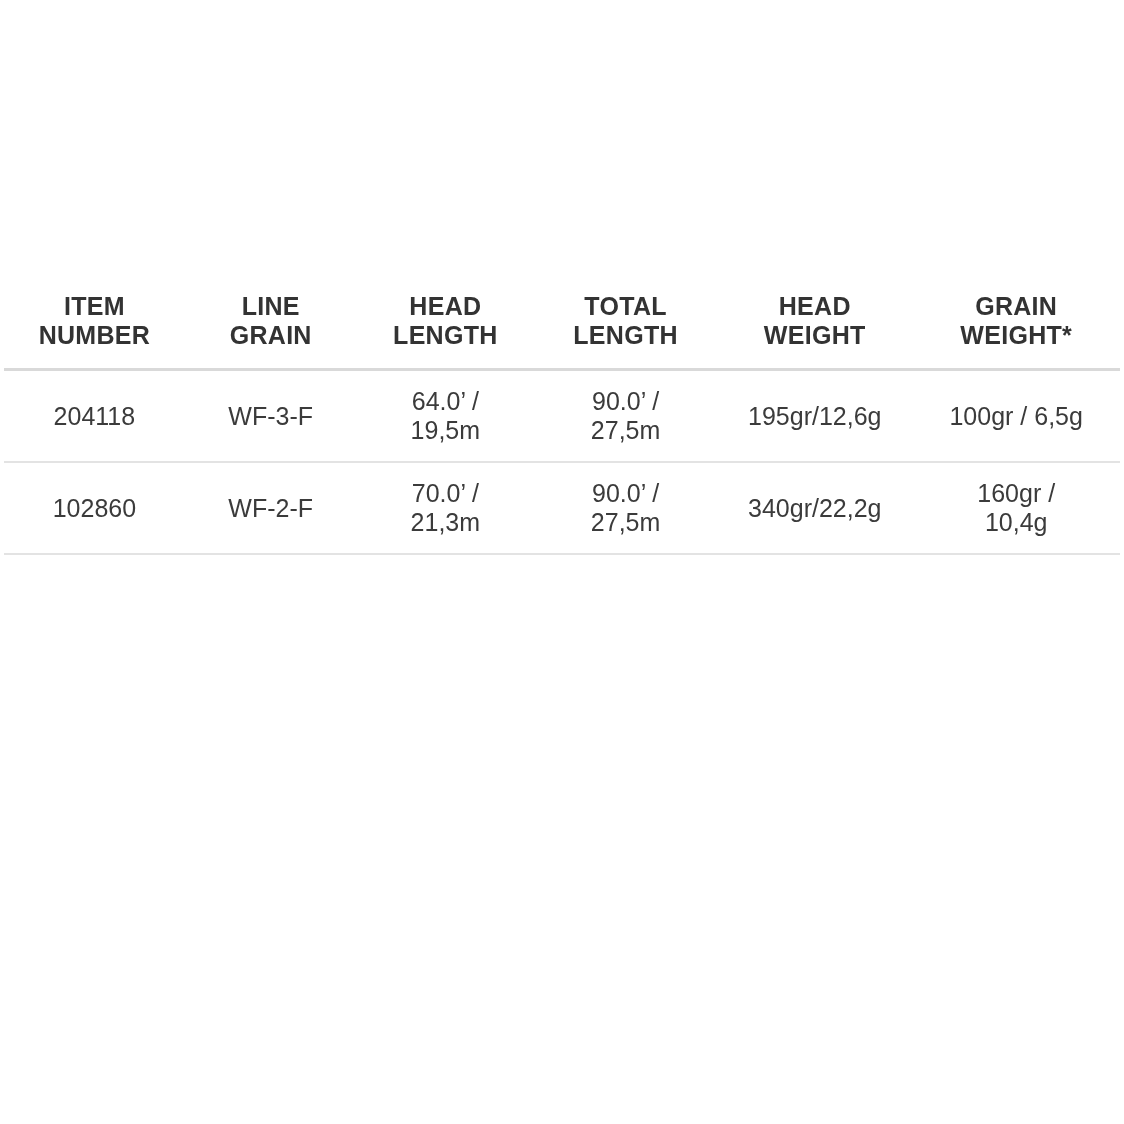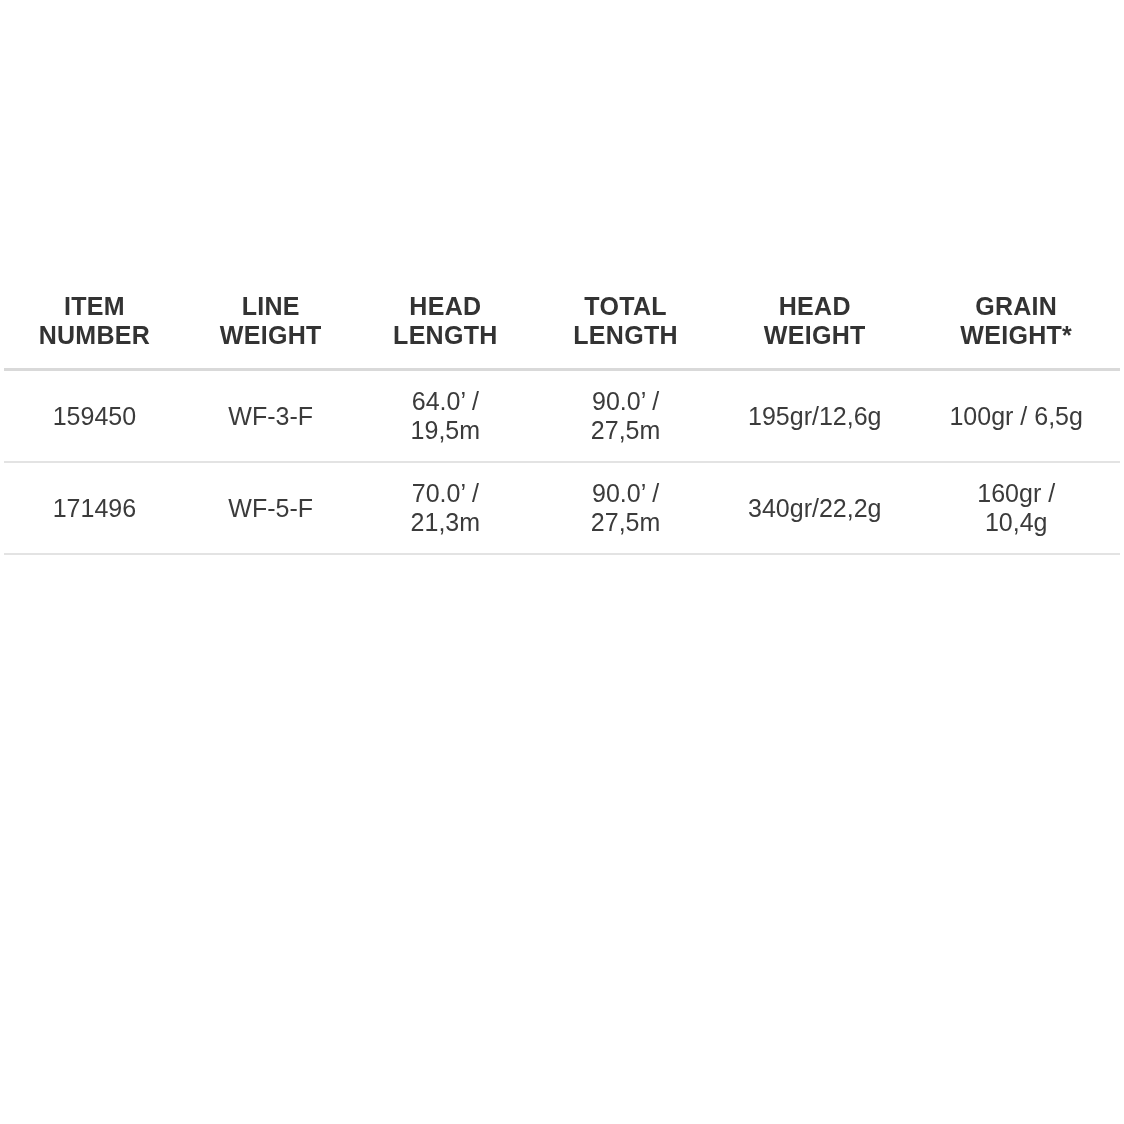--- a/index.html
+++ b/index.html
@@ -72,7 +72,7 @@
         <th>ITEM
 NUMBER</th>
         <th>LINE
-WEIGHT</th>
+GRAIN</th>
         <th>HEAD
 LENGTH</th>
         <th>TOTAL

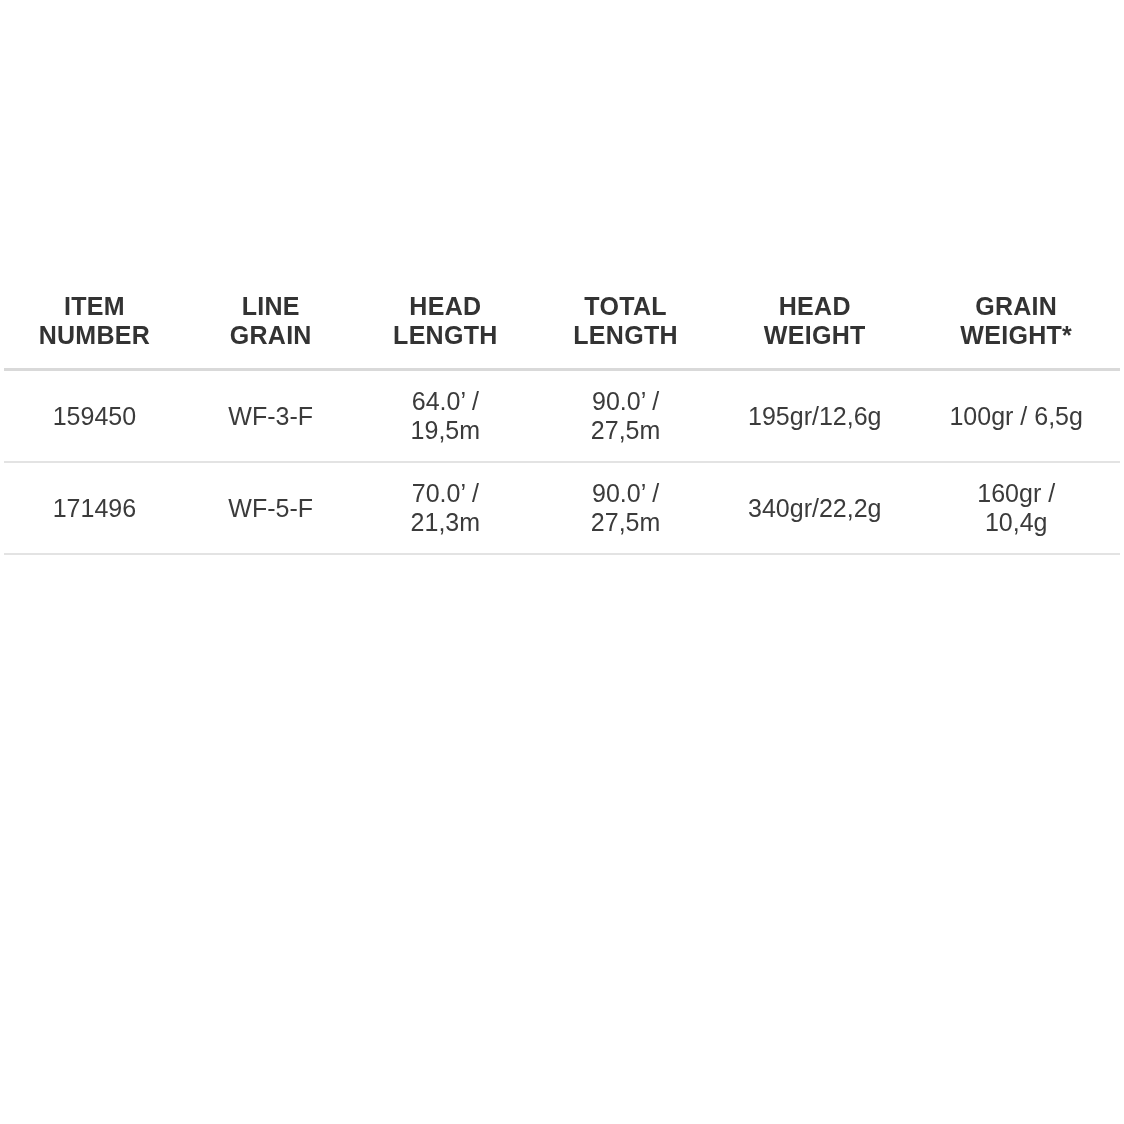--- a/index.html
+++ b/index.html
@@ -85,7 +85,7 @@
     </thead>
     <tbody>
       <tr>
-        <td>159450</td>
+        <td>204118</td>
         <td>WF-3-F</td>
         <td>64.0’ /
 19,5m</td>

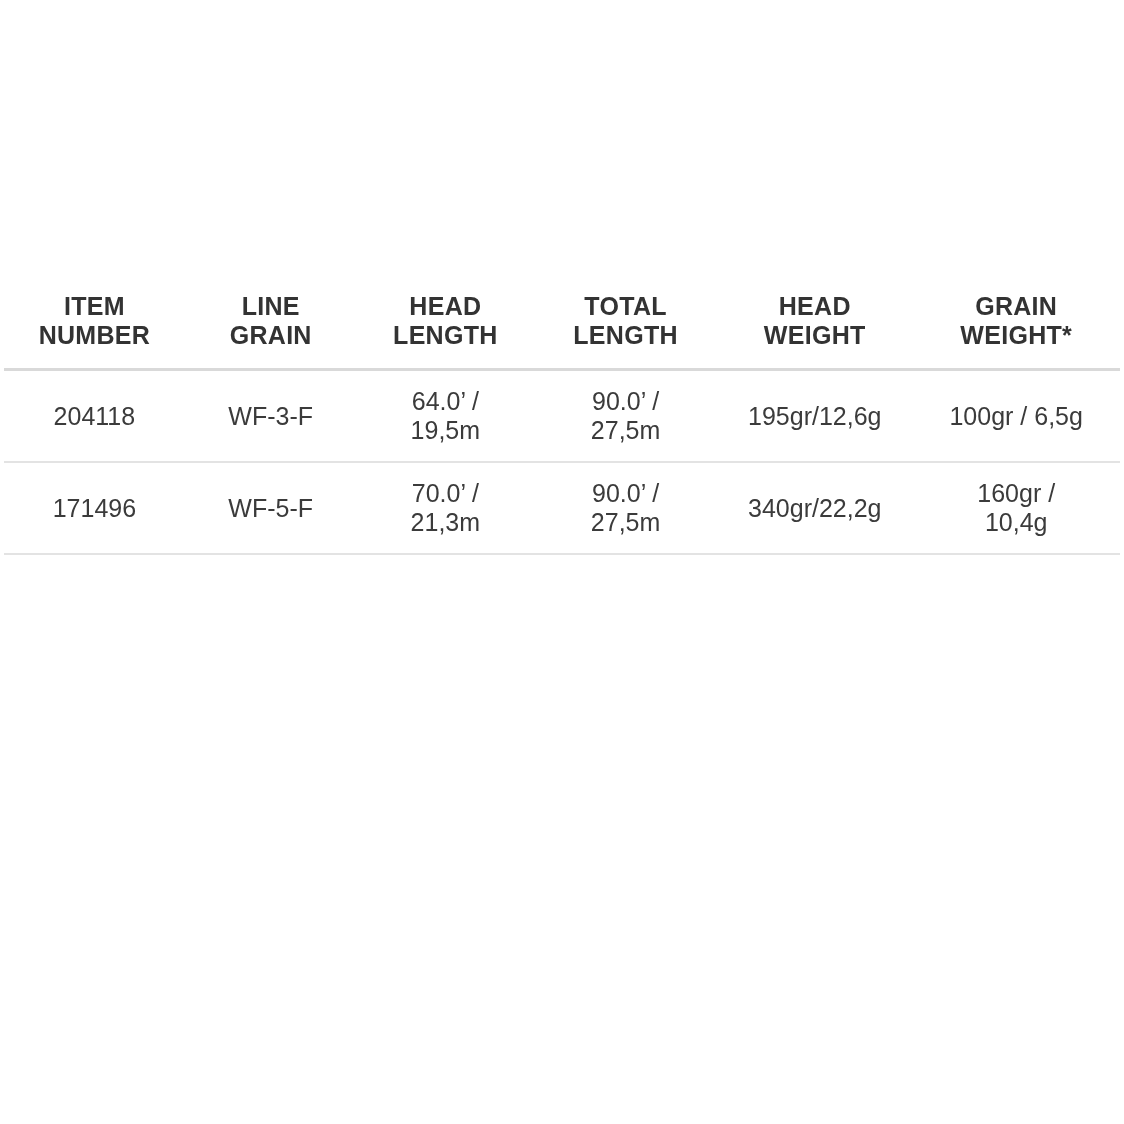--- a/index.html
+++ b/index.html
@@ -95,7 +95,7 @@
         <td>100gr / 6,5g</td>
       </tr>
       <tr>
-        <td>171496</td>
+        <td>102860</td>
         <td>WF-5-F</td>
         <td>70.0’ /
 21,3m</td>

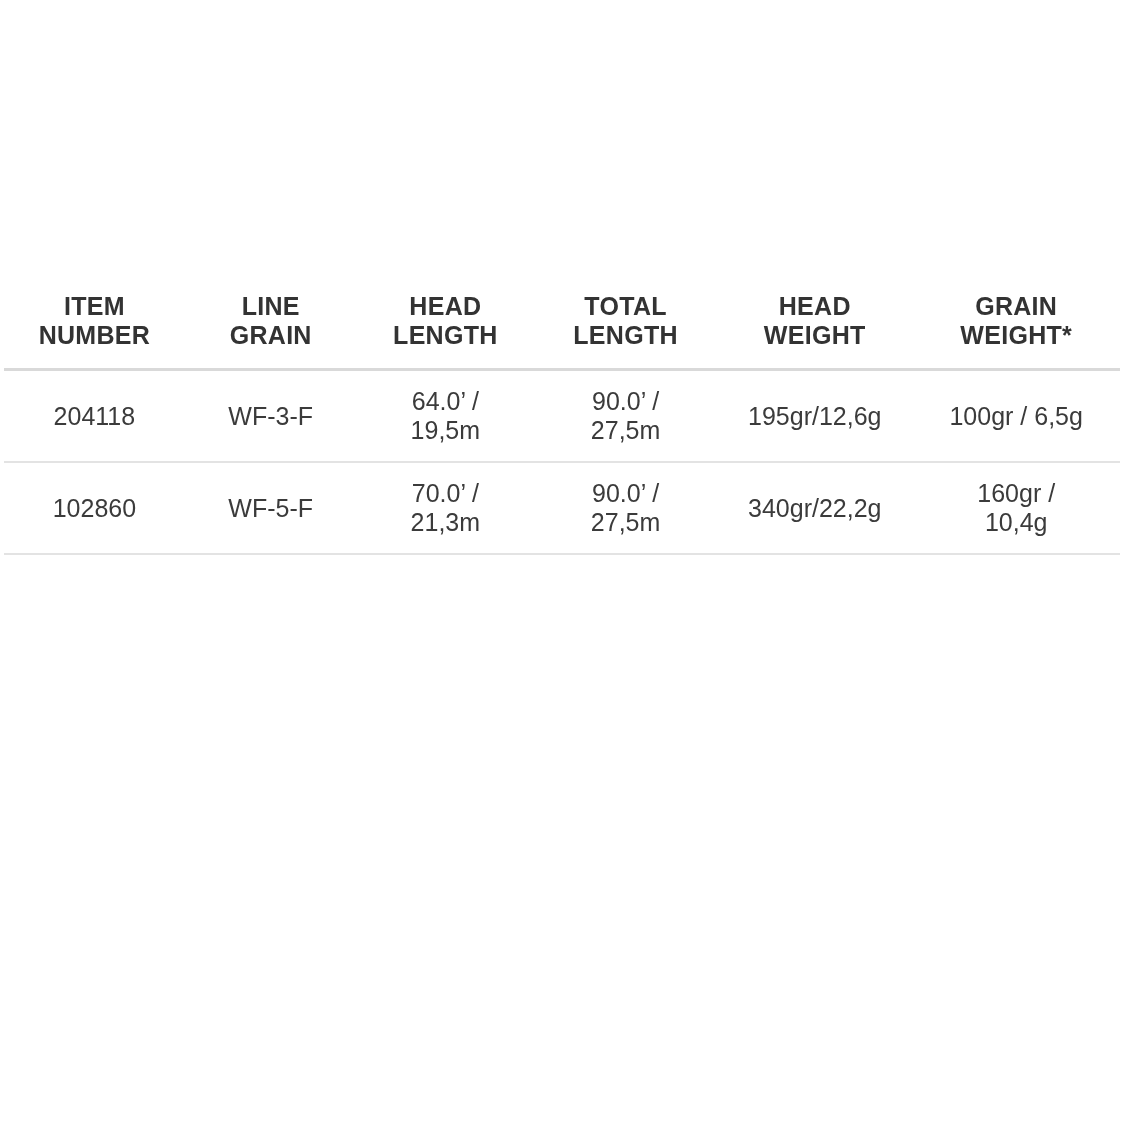--- a/index.html
+++ b/index.html
@@ -96,7 +96,7 @@
       </tr>
       <tr>
         <td>102860</td>
-        <td>WF-5-F</td>
+        <td>WF-2-F</td>
         <td>70.0’ /
 21,3m</td>
         <td>90.0’ /

